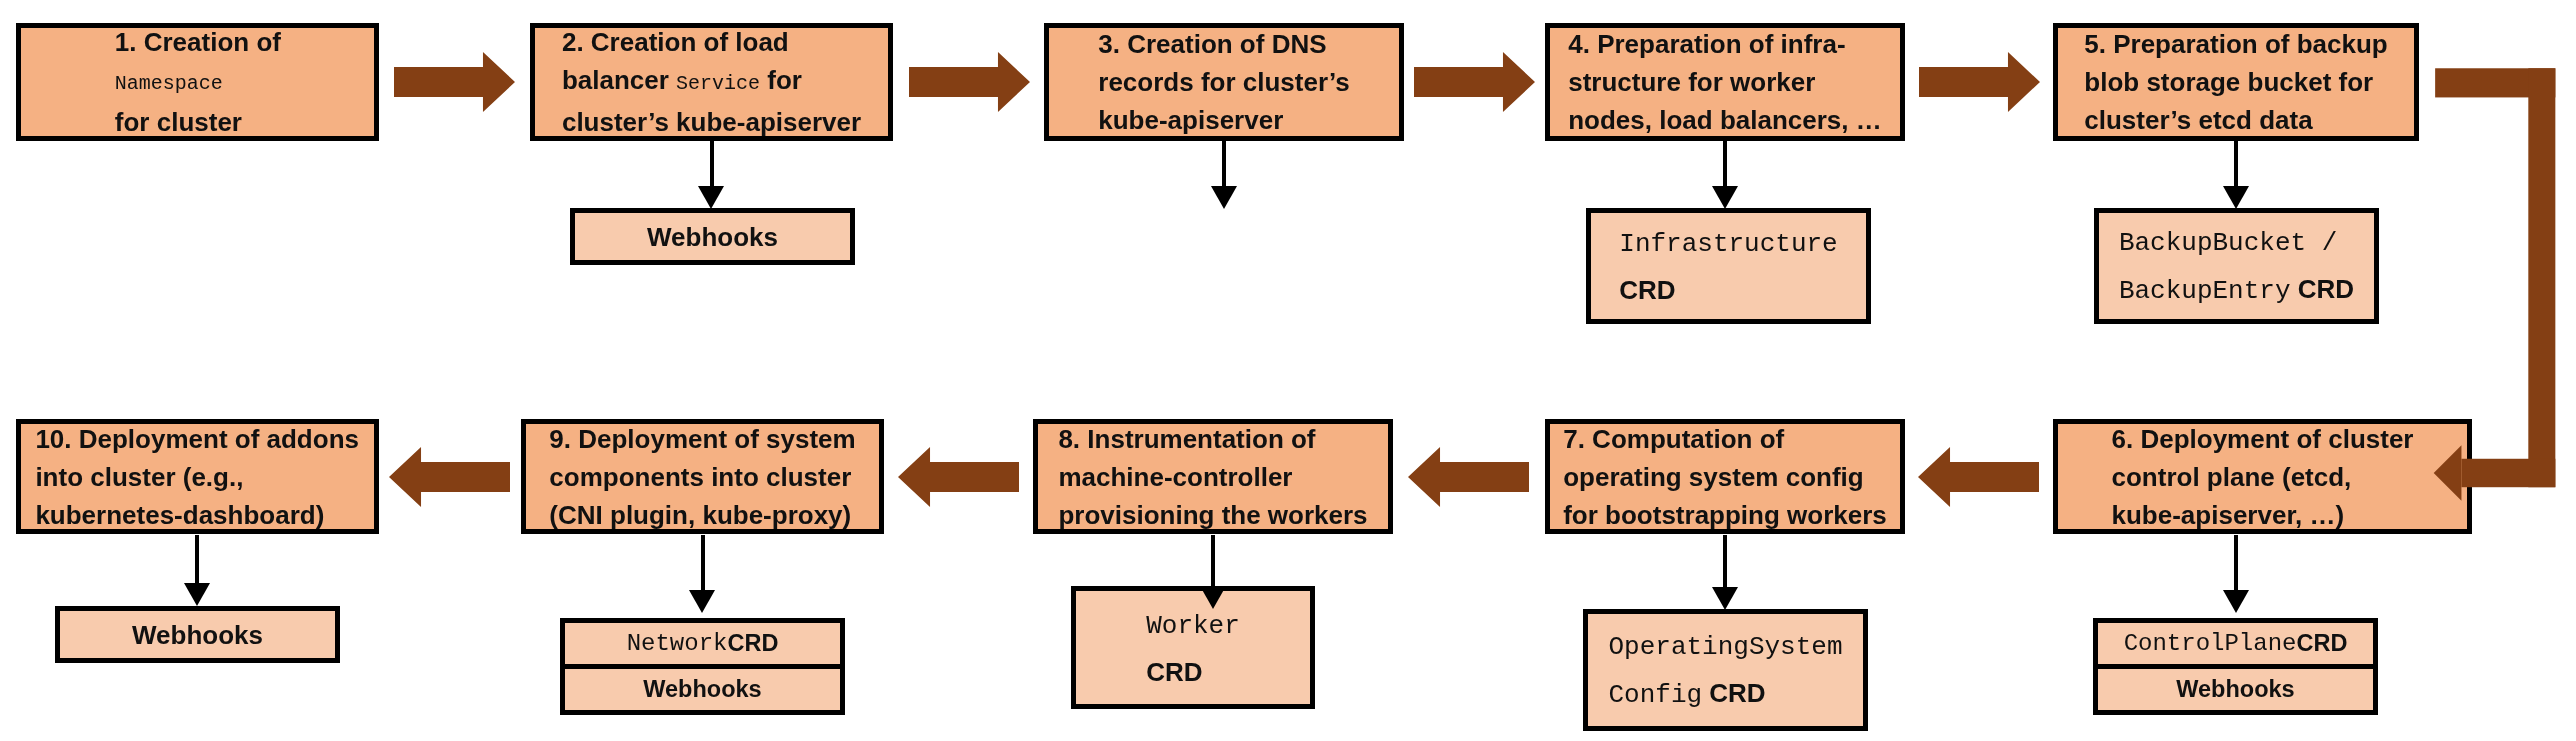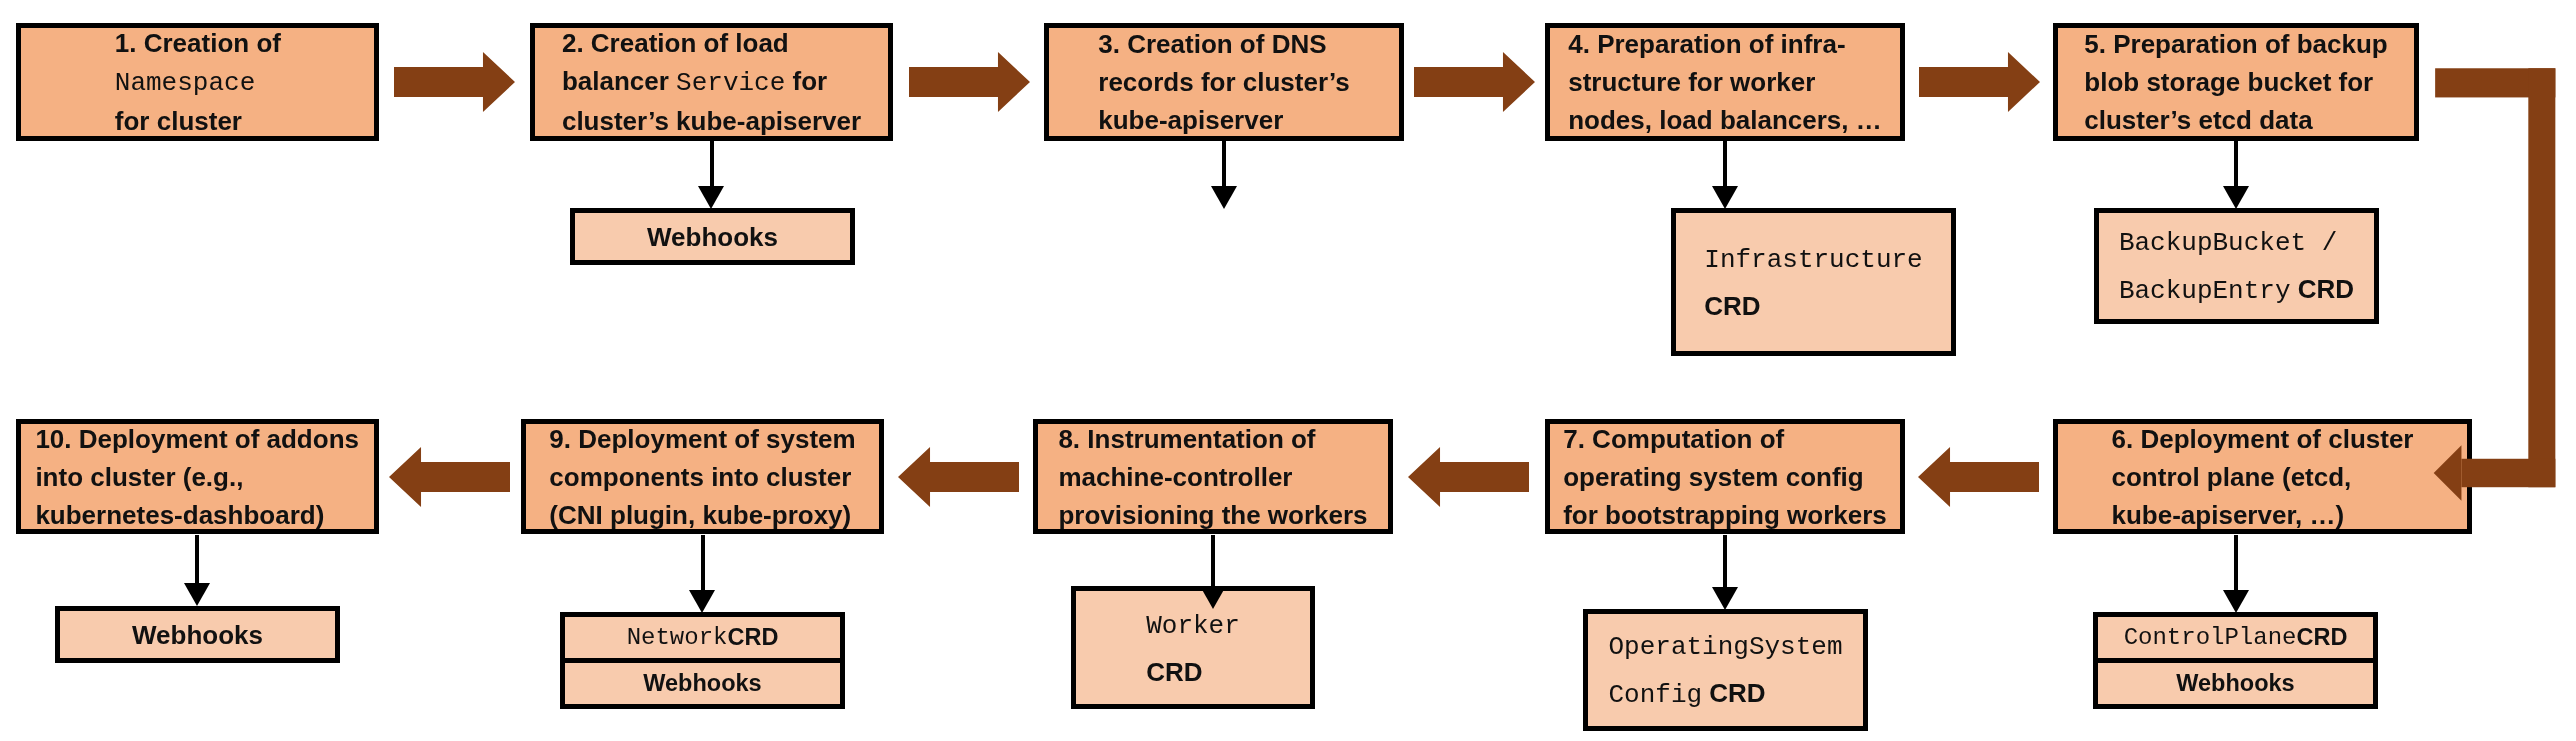--- a/index.html
+++ b/index.html
@@ -23,7 +23,7 @@
     display:flex;align-items:center;justify-content:center;text-align:left;
   }
   .main{font-size:26px;font-weight:700;line-height:38px;}
-  .main .mono{font-family:"Liberation Mono",monospace;font-weight:400;font-size:26px;}
+  .main .mono{font-family:"Liberation Mono",monospace;font-weight:400;font-size:20px;}
   .sub{
     background:var(--sub-box-fill);
     border-width:5px;

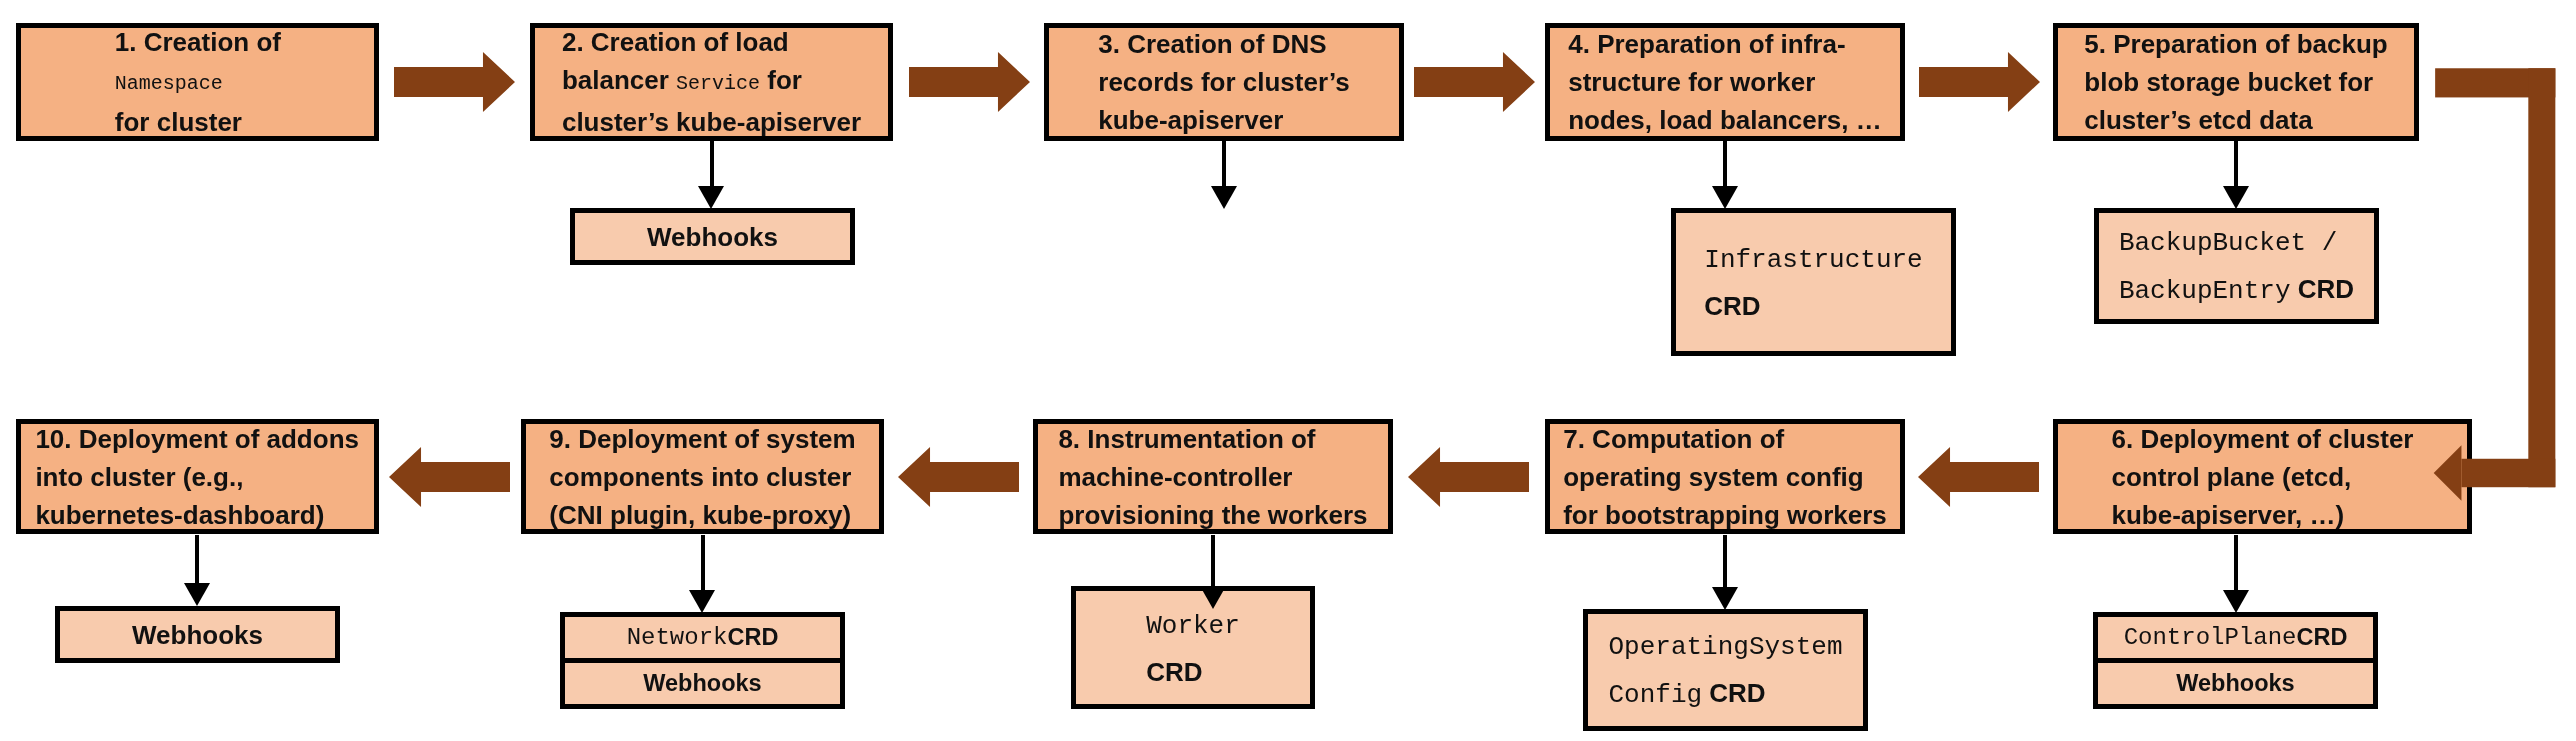--- a/index.html
+++ b/index.html
@@ -88,7 +88,7 @@
   <div class="box sub" style="left:570px;top:208px;width:285px;height:57px">
     <div>Webhooks</div>
   </div>
-  <div class="box sub" style="left:1671px;top:208px;width:285px;height:148px">
+  <div class="box sub" style="left:1586px;top:208px;width:285px;height:116px">
     <div><span class="mono">Infrastructure</span><br>CRD</div>
   </div>
   <div class="box sub" style="left:2094px;top:208px;width:285px;height:116px">

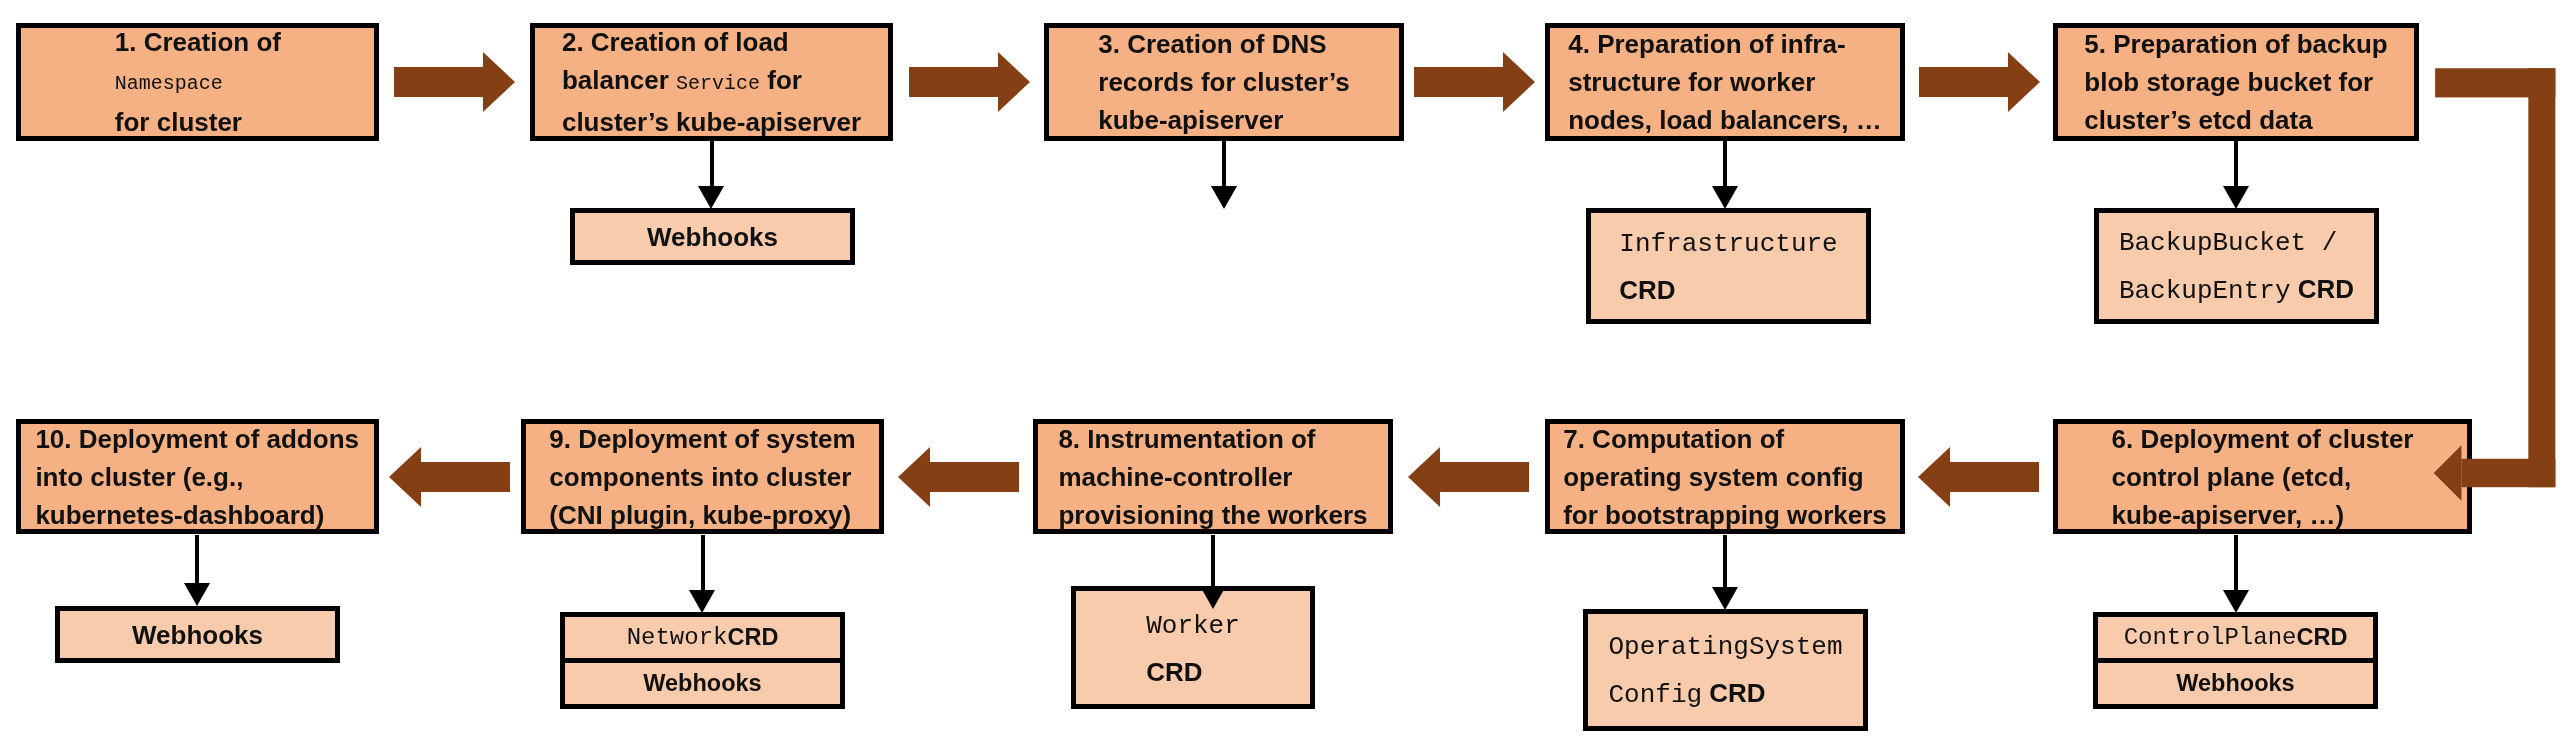--- a/index.html
+++ b/index.html
@@ -36,7 +36,7 @@
     background:var(--sub-box-fill);
     border:5px solid var(--border-color);
     display:flex;align-items:center;justify-content:center;text-align:center;
-    font-size:23.5px;font-weight:700;
+    font-size:23.5px;font-weight:700;margin-top:6px;
   }
   .cell + .cell{margin-top:-5px;}
   .cell .mono{font-family:"Liberation Mono",monospace;font-weight:400;font-size:24px;}

